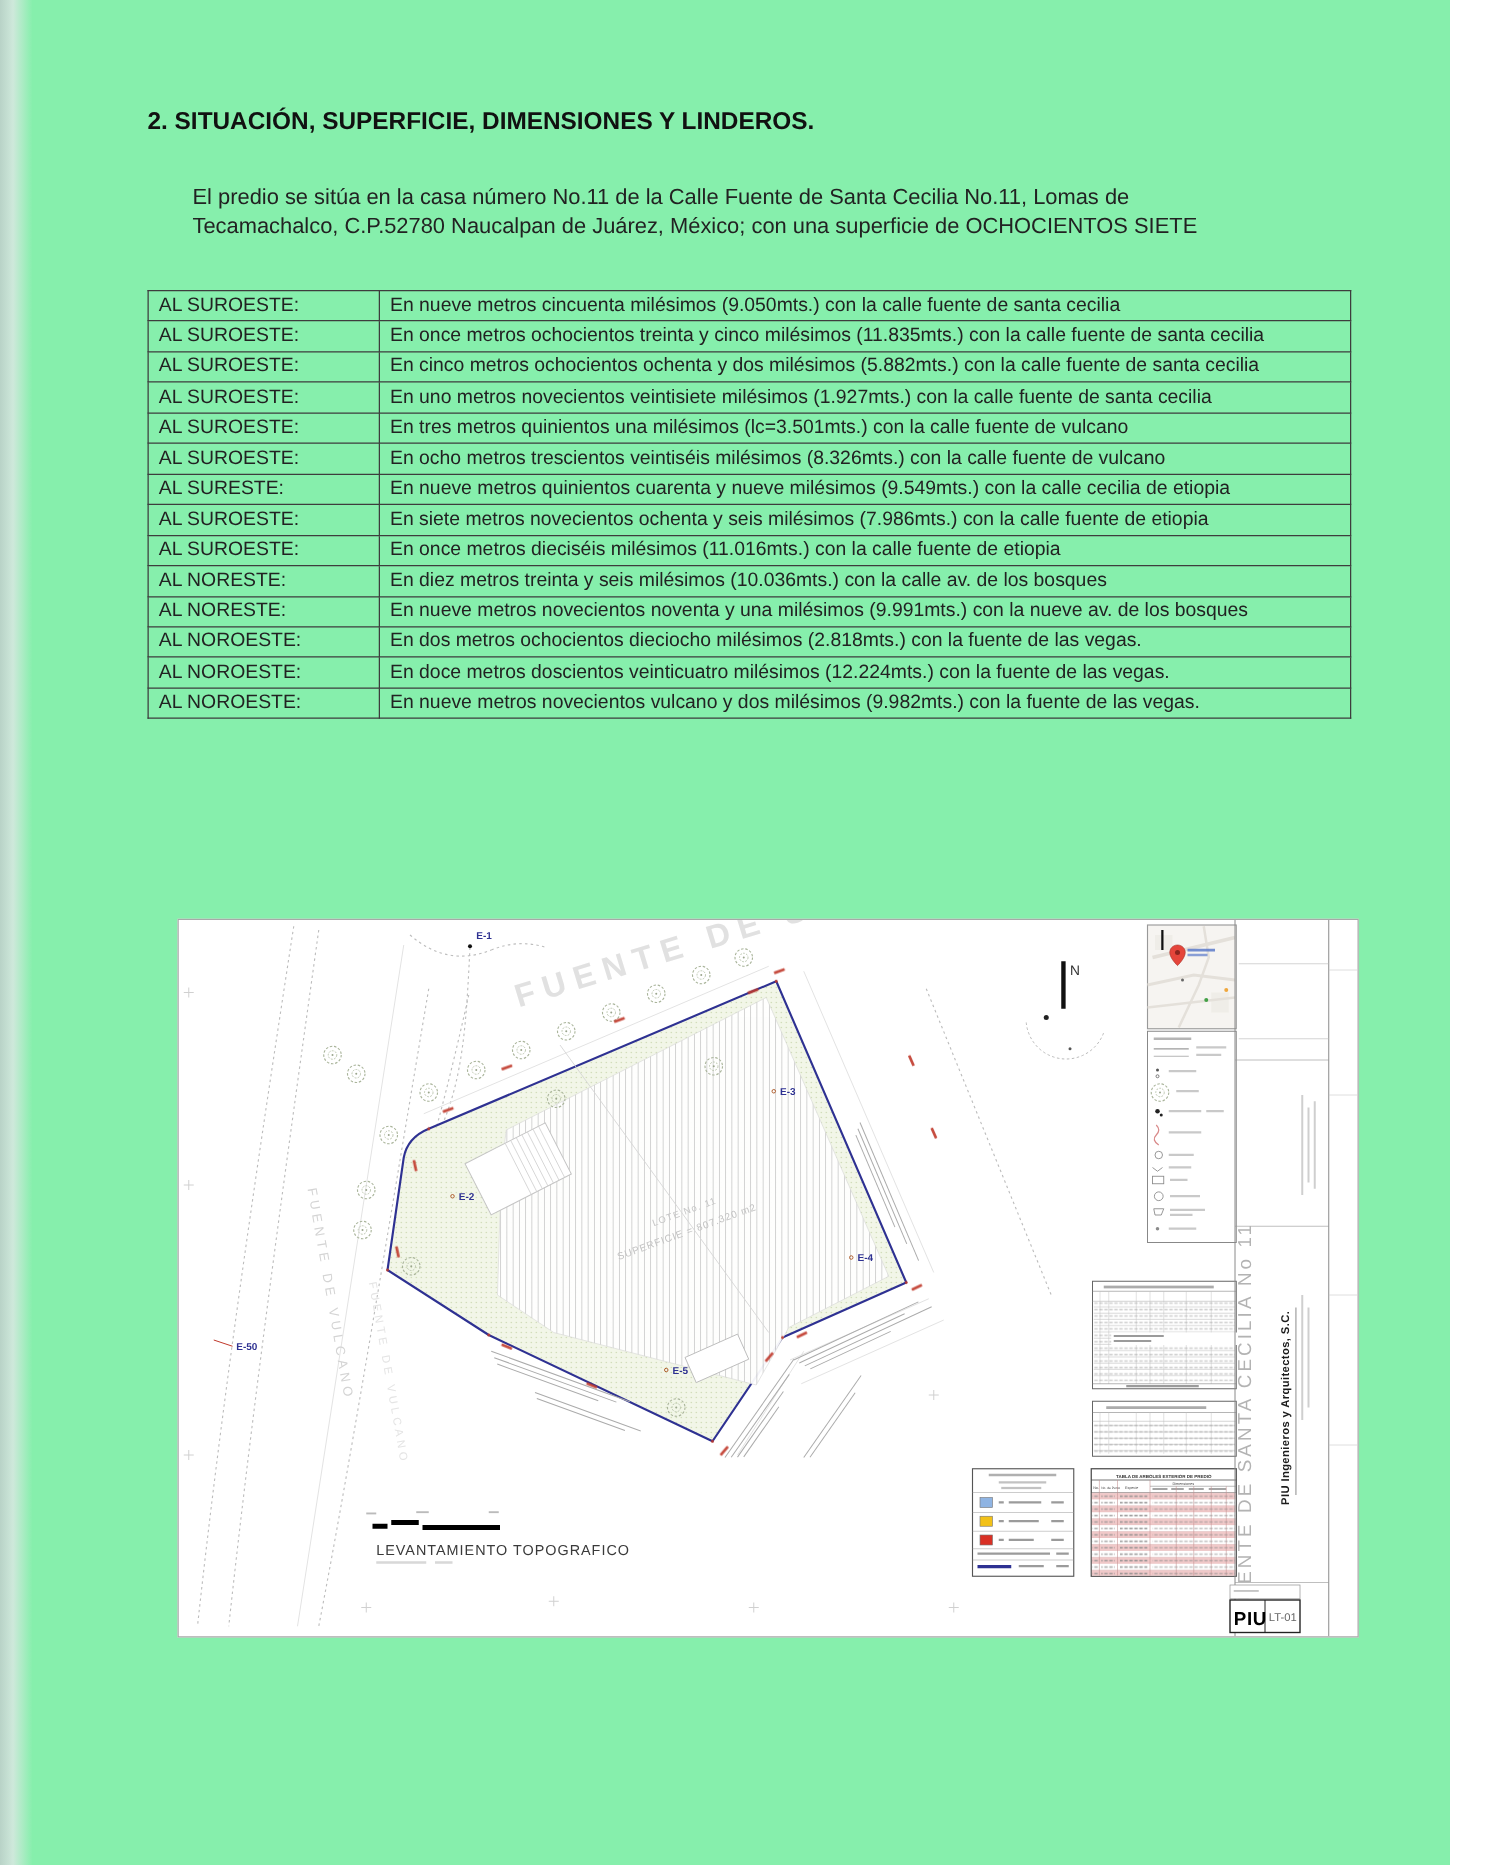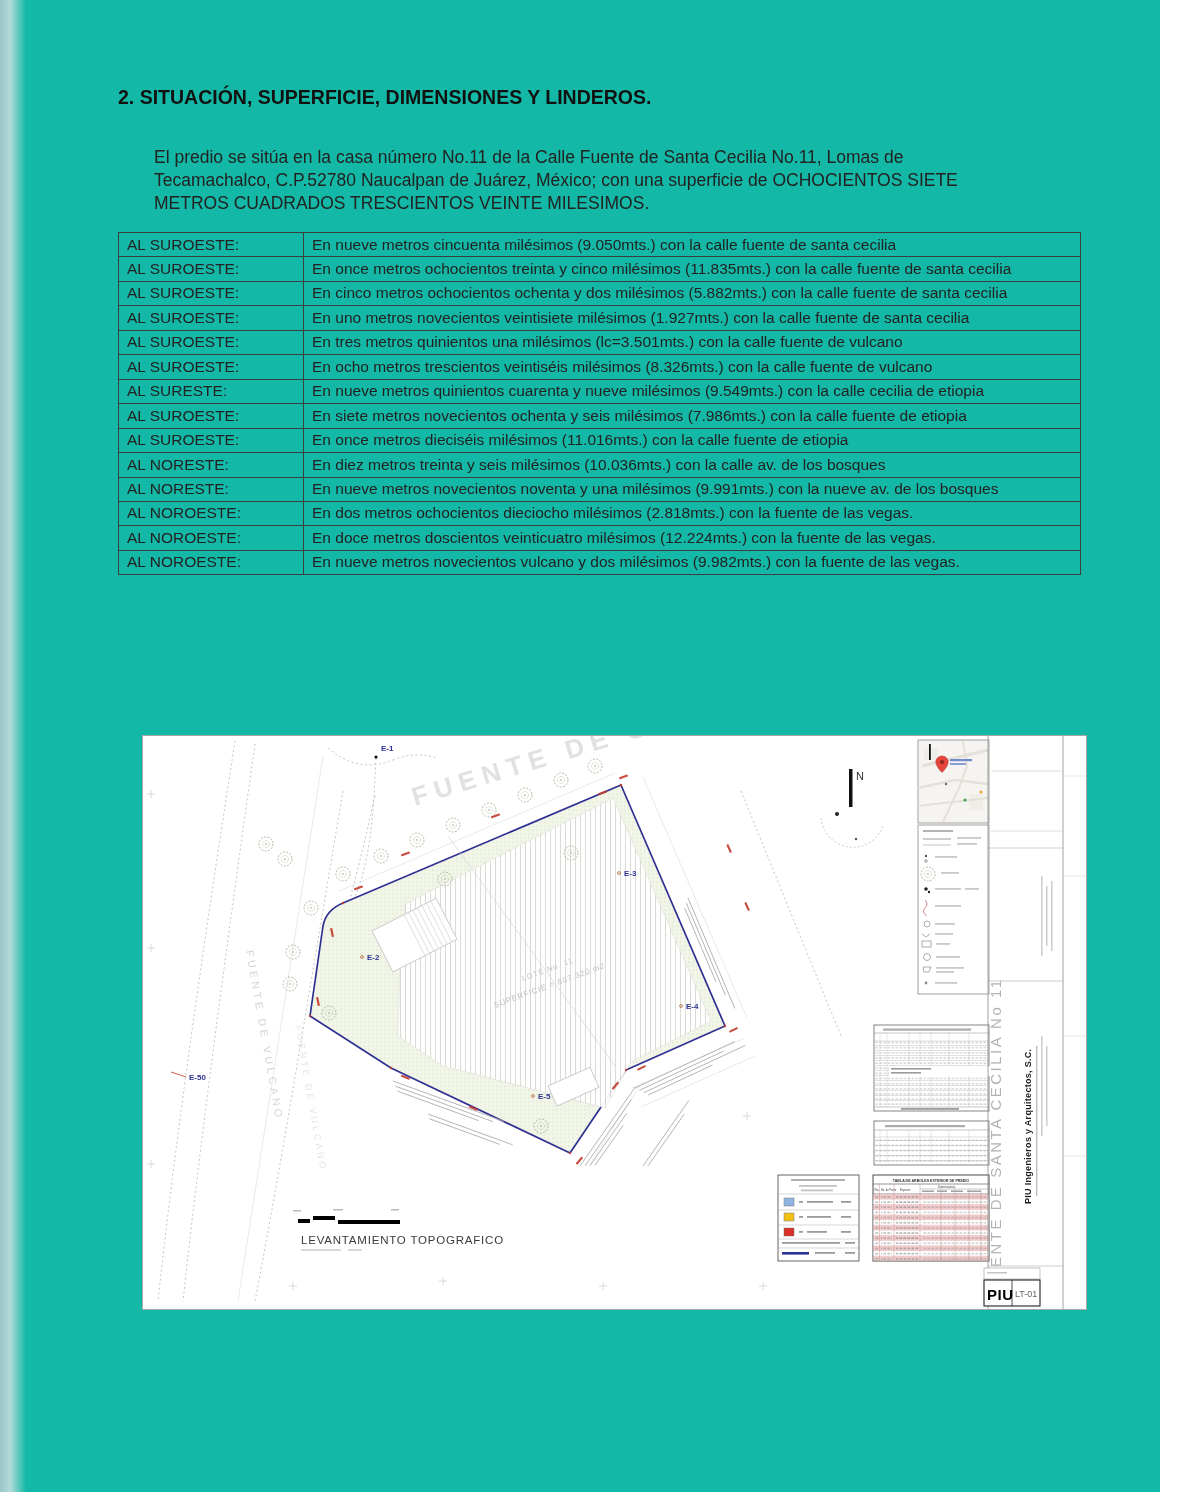--- a/index.html
+++ b/index.html
@@ -3,7 +3,7 @@
 <meta charset="utf-8">
 <style>
   html,body{margin:0;padding:0;background:#ffffff;}
-  #page{position:relative;width:1160px;height:1492px;background:#14b8a6;overflow:hidden;
+  #page{position:relative;width:1160px;height:1492px;background:#86efac;overflow:hidden;
         font-family:"Liberation Sans","DejaVu Sans",sans-serif;color:#1d1d1d;}
   #edge-shade{position:absolute;left:0;top:0;width:26px;height:1492px;
         background:linear-gradient(90deg,#c9c9d0 0%,#e6e6ea 40%,rgba(255,255,255,0) 100%);opacity:.75;}

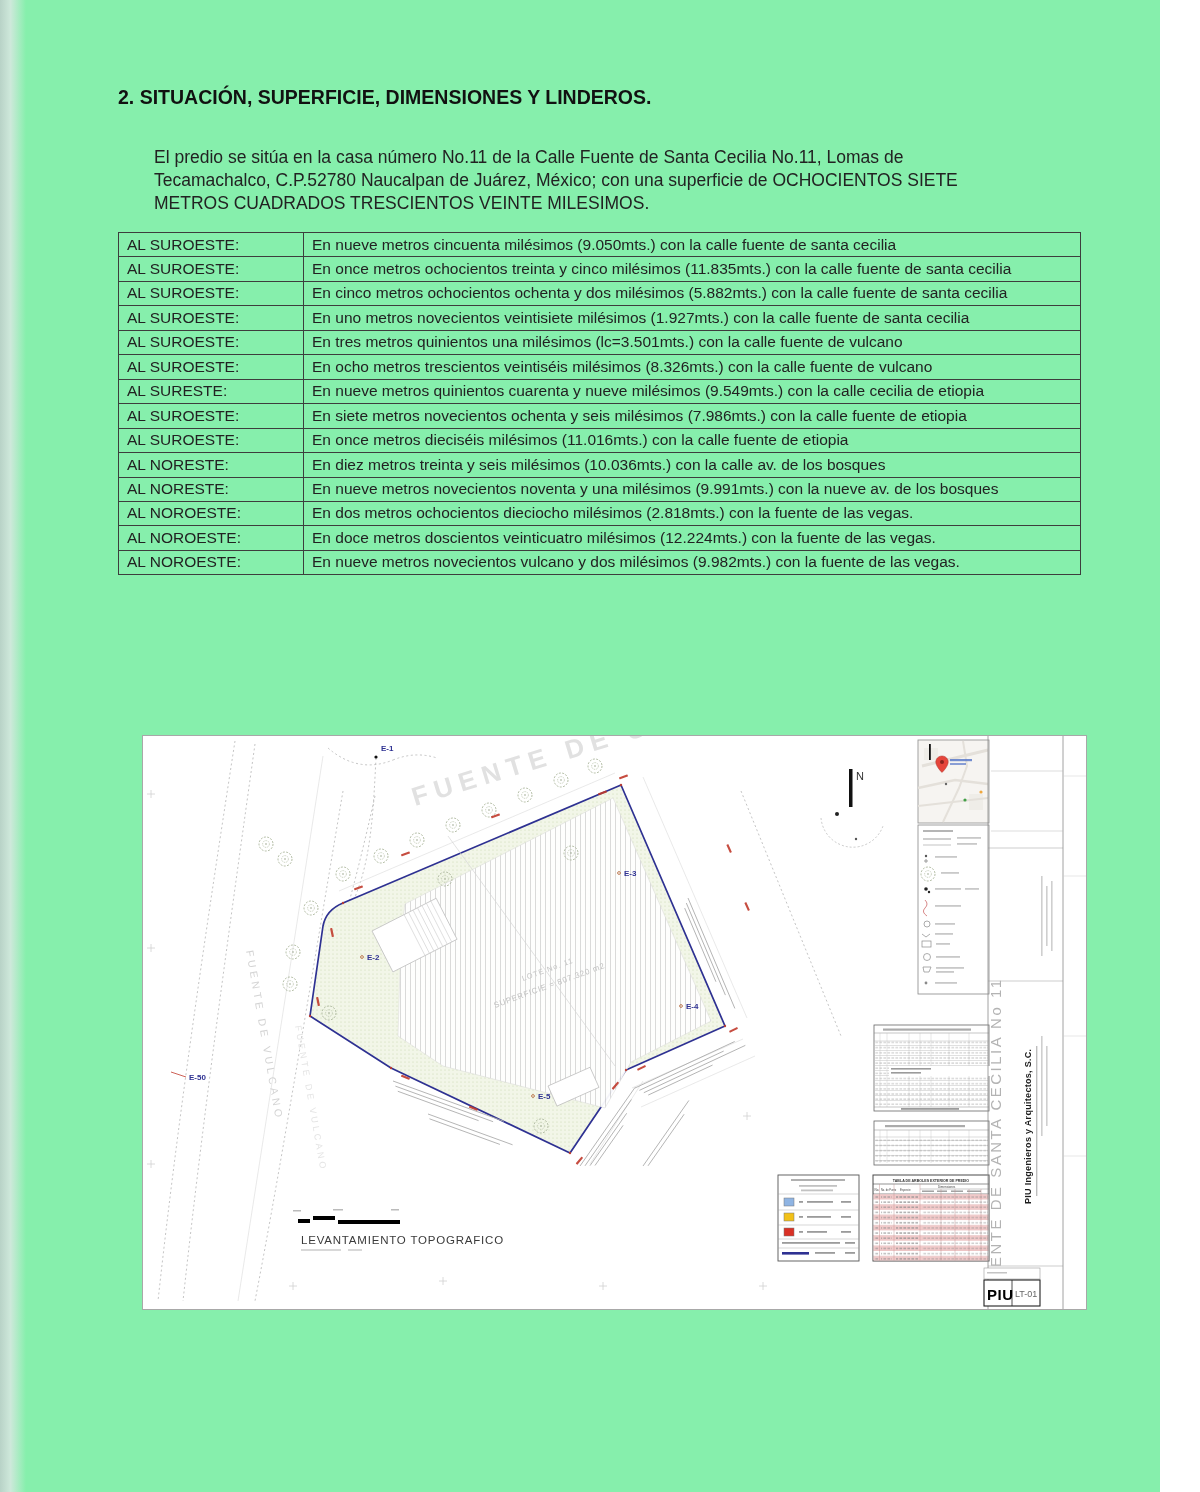--- a/index.html
+++ b/index.html
@@ -30,7 +30,6 @@
   <div class="paragraph">
     <span>El predio se sitúa en la casa número No.11 de la Calle Fuente de Santa Cecilia No.11, Lomas de</span>
     <span>Tecamachalco, C.P.52780 Naucalpan de Juárez, México; con una superficie de OCHOCIENTOS SIETE</span>
-    <span>METROS CUADRADOS TRESCIENTOS VEINTE MILESIMOS.</span>
   </div>
 
   <table class="linderos">

